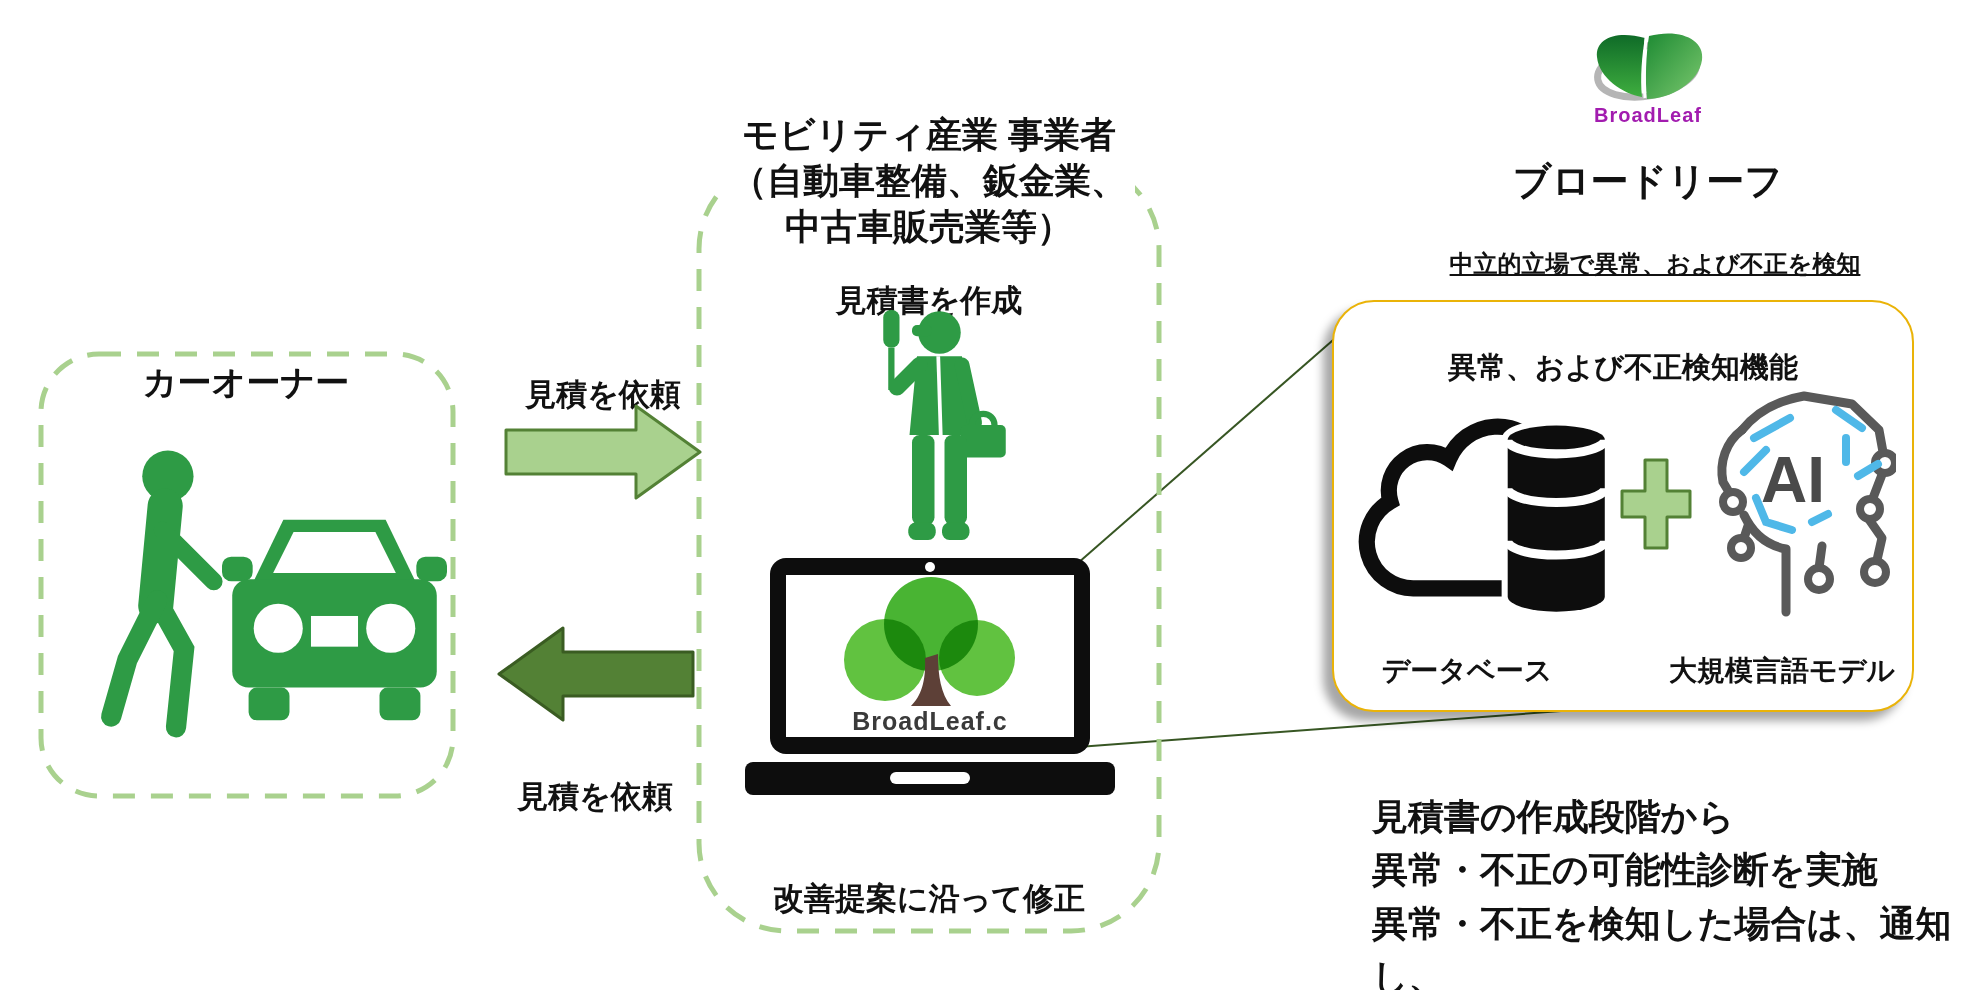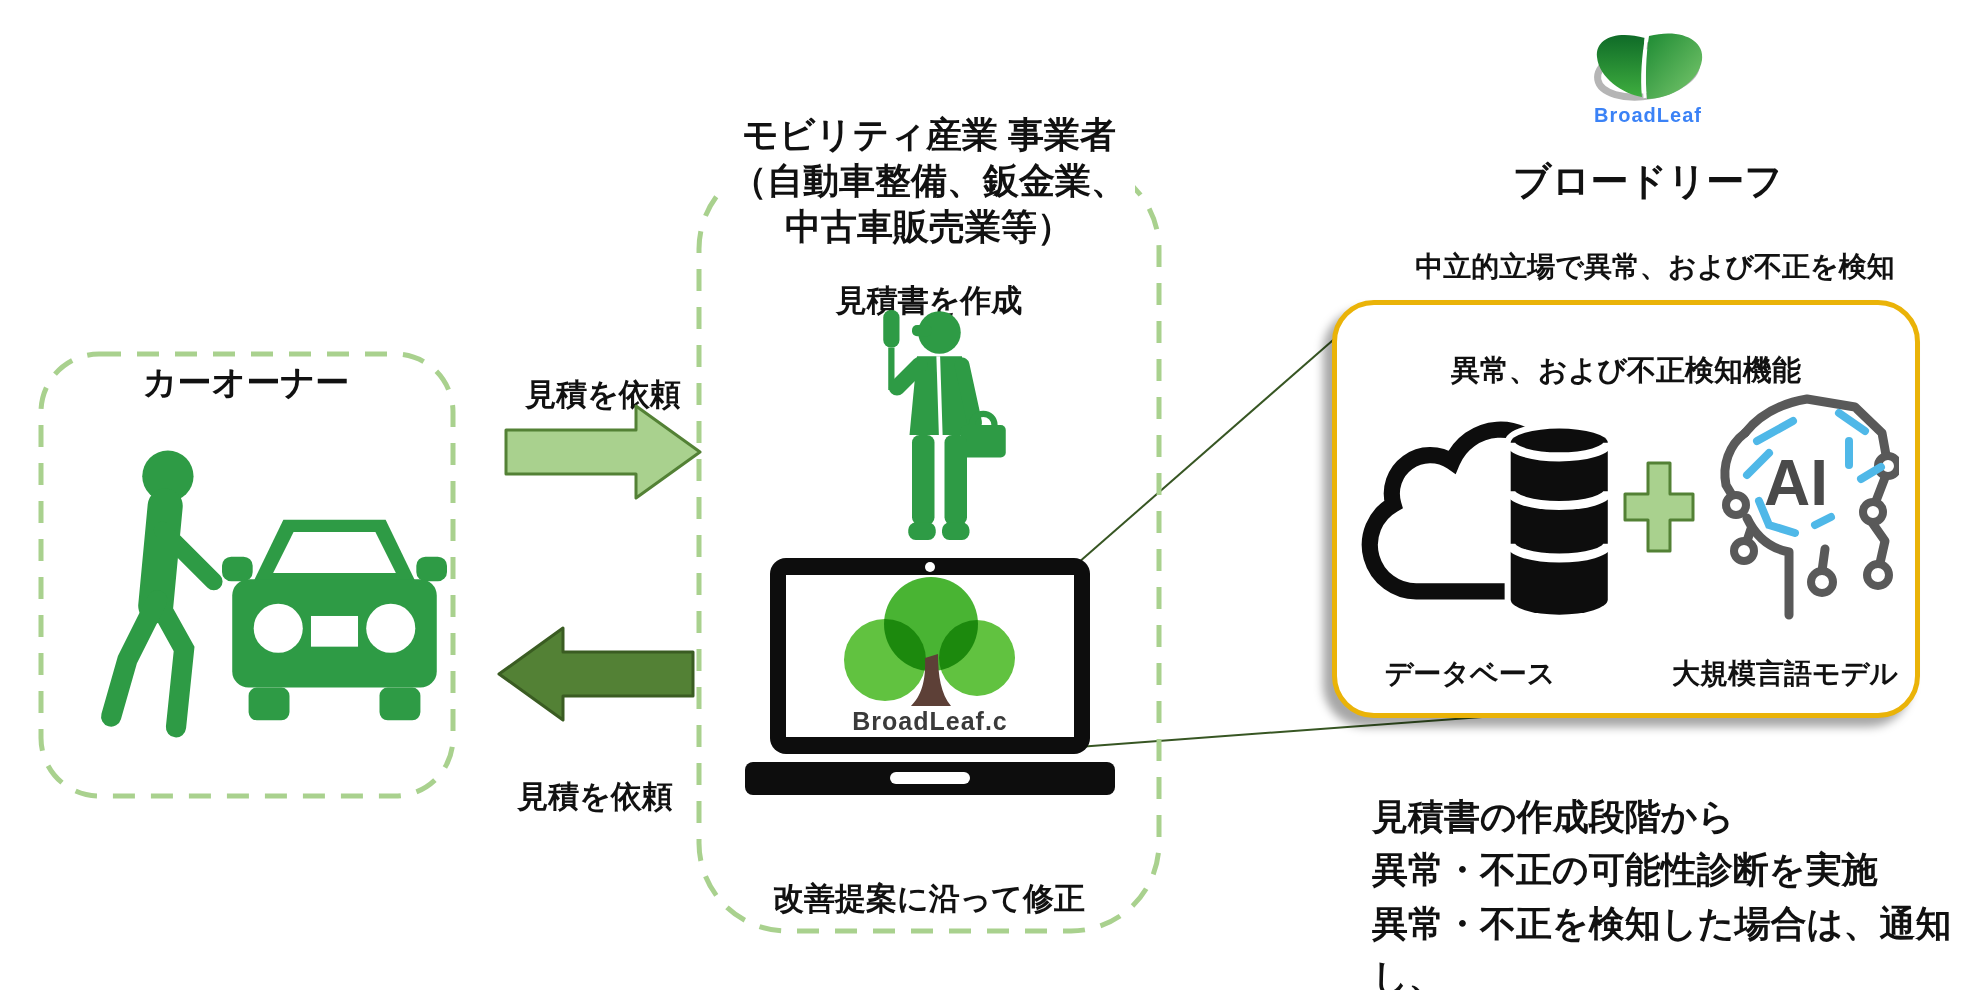--- a/index.html
+++ b/index.html
@@ -19,7 +19,7 @@
   .det-title{font-size:29px;}
   .det-label{font-size:28px;}
   .note{font-size:36px;line-height:1.48;}
-  .logo-word{font-size:20px;font-weight:bold;color:#3b82f6;letter-spacing:1px;}
+  .logo-word{font-size:20px;font-weight:bold;color:#a21caf;letter-spacing:1px;}
   .det-box{position:absolute;left:1332px;top:300px;width:578px;height:408px;
     border:5px solid #eab308;border-radius:42px;background:#fff;z-index:4;
     box-shadow:-9px 9px 10px rgba(0,0,0,0.35);}

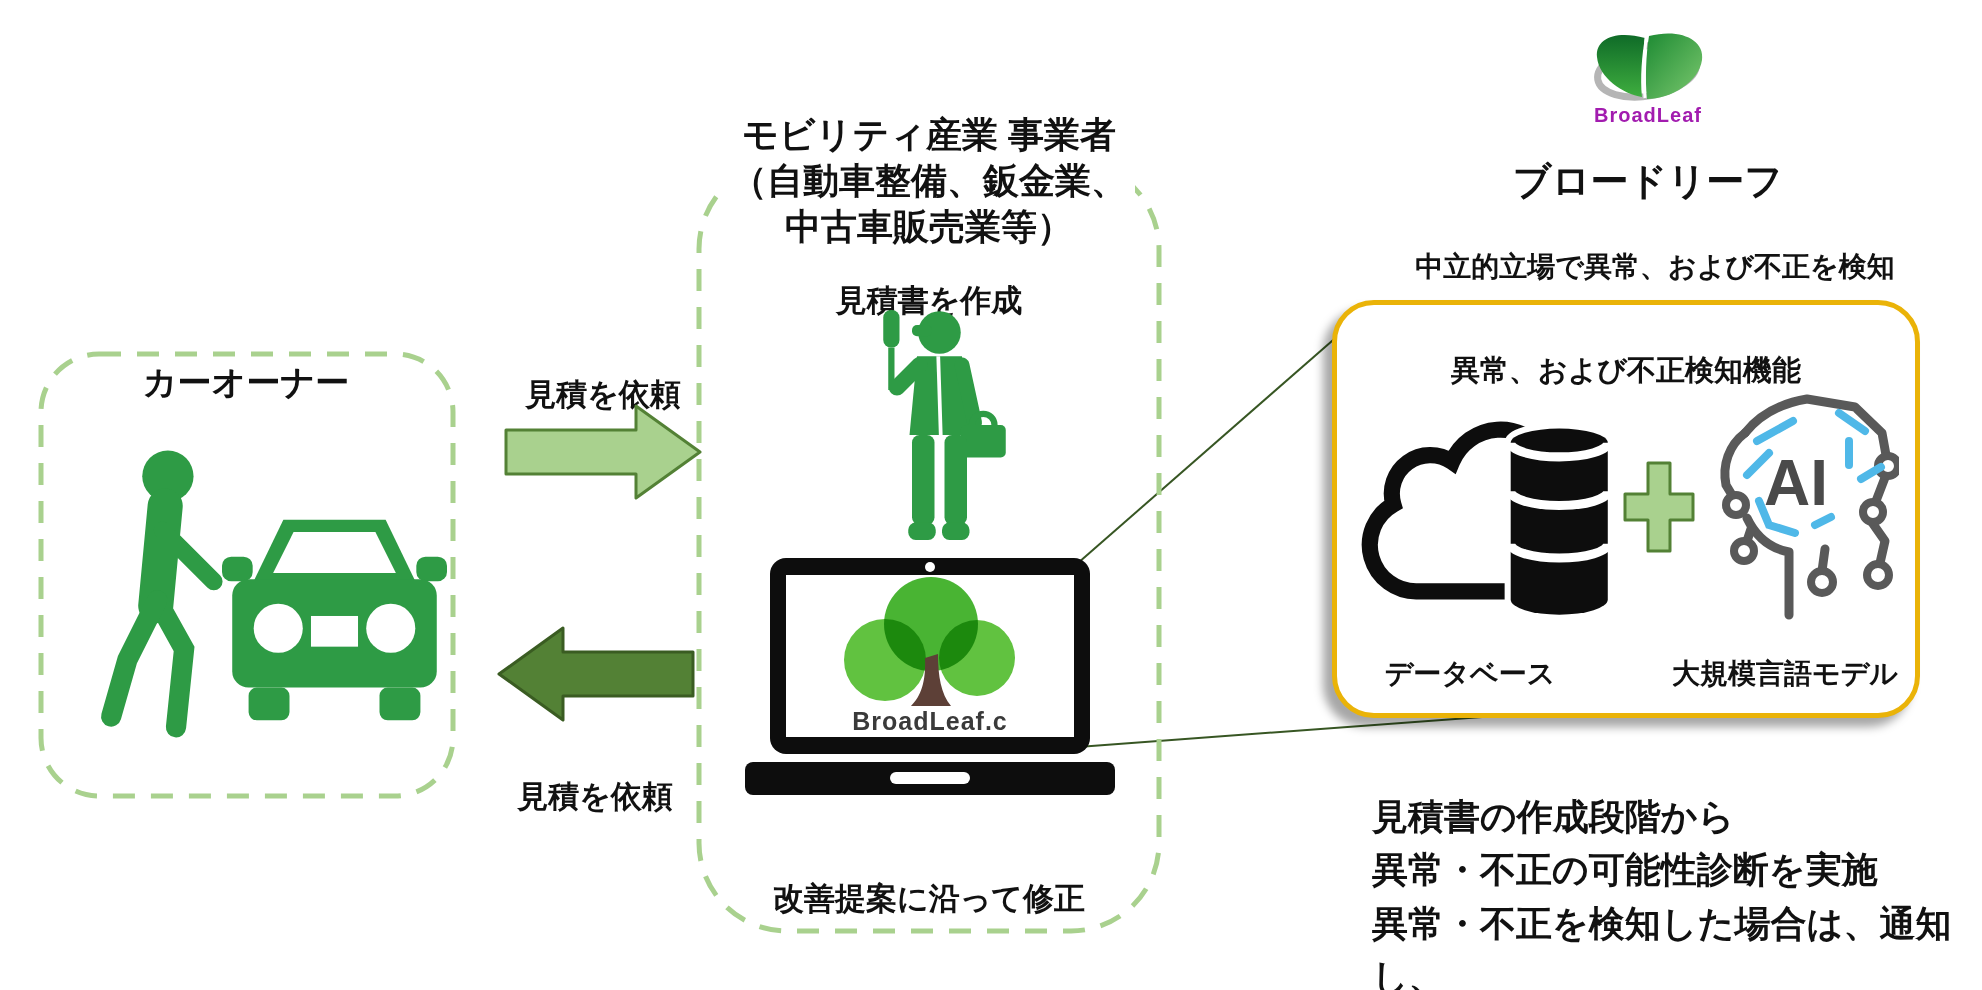--- a/index.html
+++ b/index.html
@@ -15,7 +15,7 @@
   .label-md{font-size:31px;}
   .label-title{font-size:34px;}
   .bl-name{font-size:38px;}
-  .bl-sub{font-size:28px;}
+  .bl-sub{font-size:24px;text-decoration:underline;}
   .det-title{font-size:29px;}
   .det-label{font-size:28px;}
   .note{font-size:36px;line-height:1.48;}

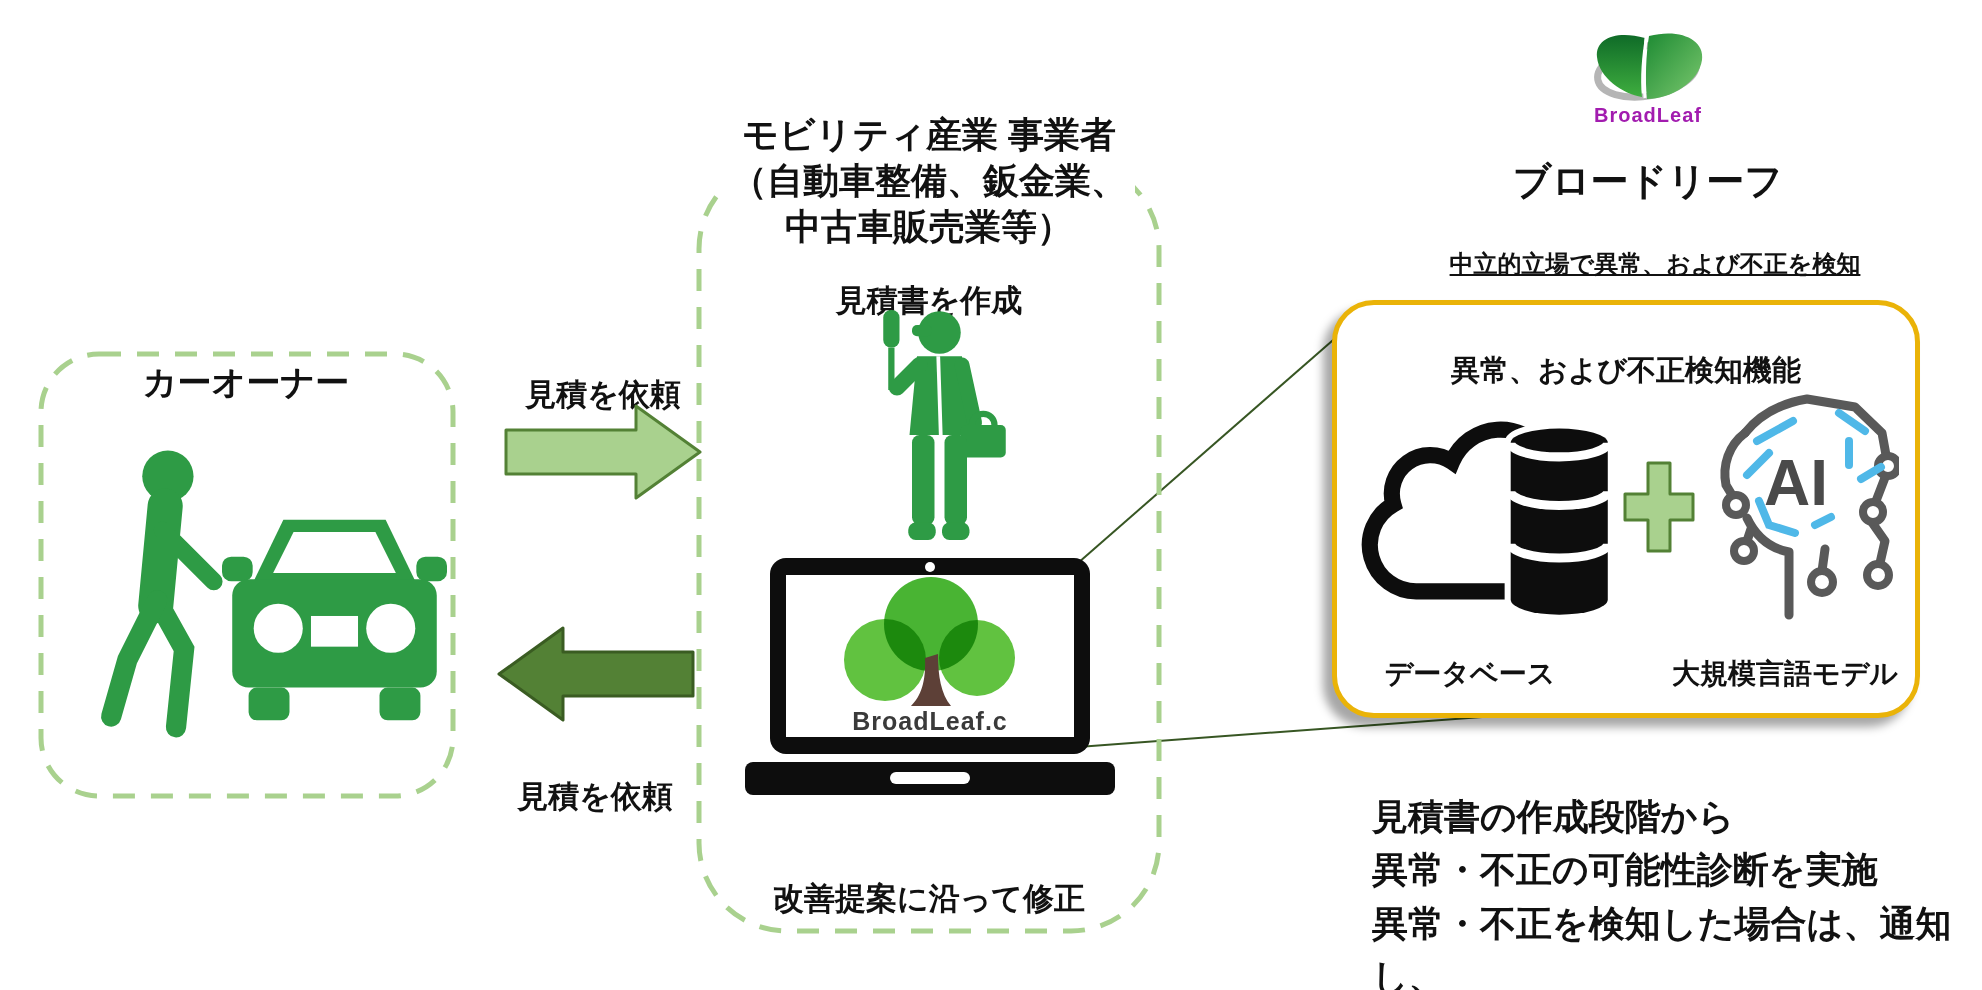--- a/index.html
+++ b/index.html
@@ -21,7 +21,7 @@
   .note{font-size:36px;line-height:1.48;}
   .logo-word{font-size:20px;font-weight:bold;color:#a21caf;letter-spacing:1px;}
   .det-box{position:absolute;left:1332px;top:300px;width:578px;height:408px;
-    border:5px solid #eab308;border-radius:42px;background:#fff;z-index:4;
+    border:2px solid #eab308;border-radius:42px;background:#fff;z-index:4;
     box-shadow:-9px 9px 10px rgba(0,0,0,0.35);}
   svg text{font-family:"Liberation Sans","DejaVu Sans",sans-serif;}
 </style>

